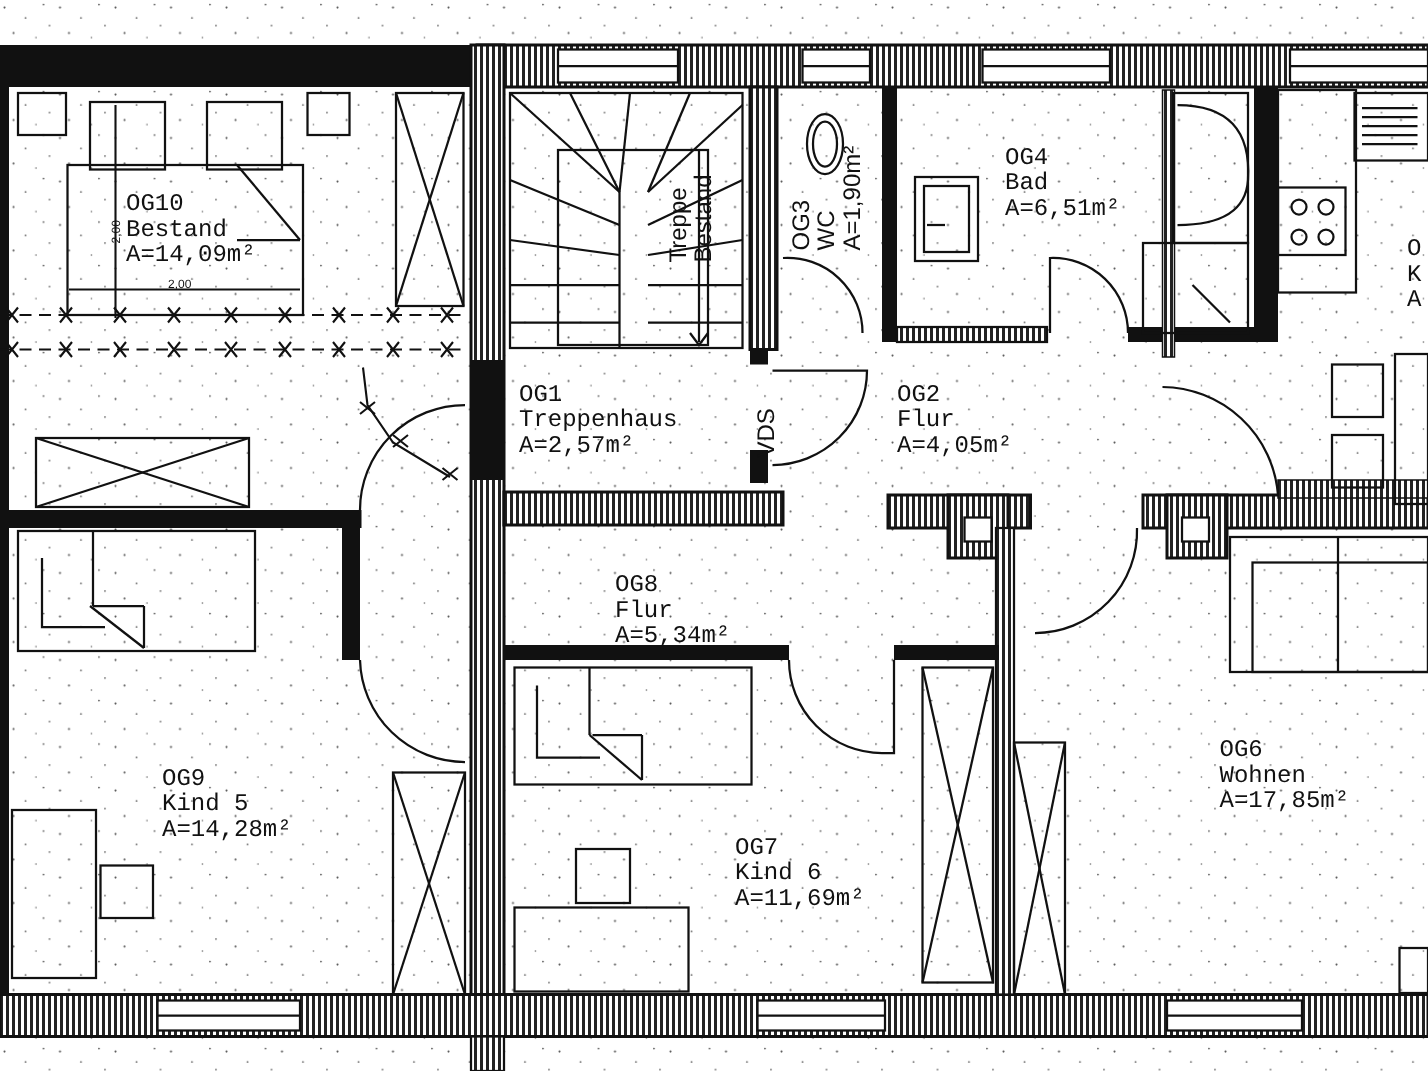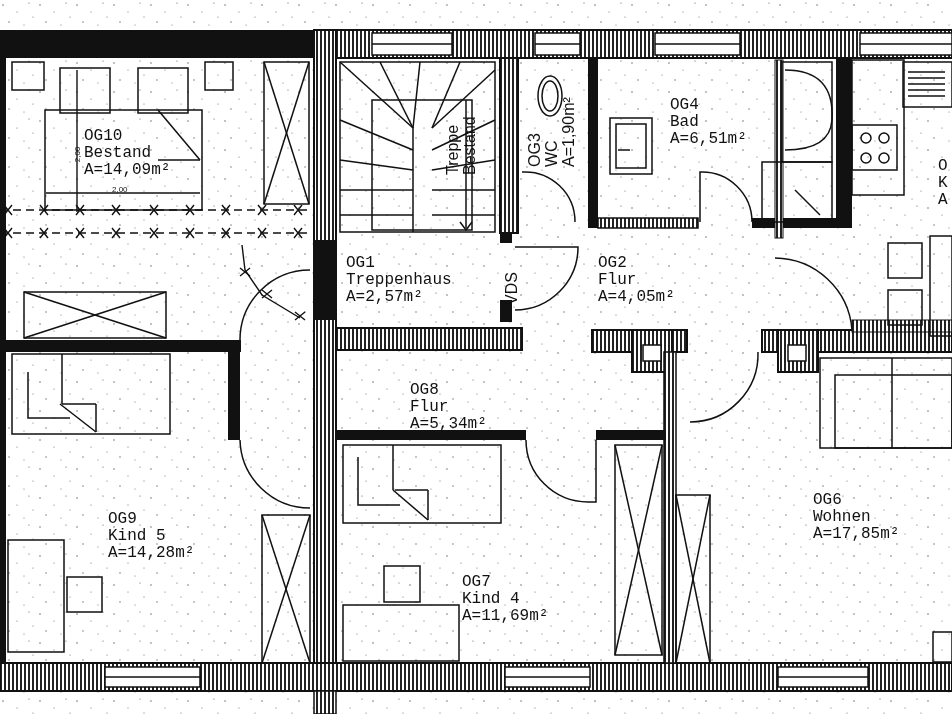--- a/index.html
+++ b/index.html
@@ -316,7 +316,7 @@
   <span>A=14,28m²</span>
 </div>
 
-<div class="lbl" style="left:462px; top:557px;margin-top:17px;">
+<div class="lbl" style="left:490px; top:557px;">
   <span>OG7</span>
   <span>Kind 4</span>
   <span>A=11,69m²</span>

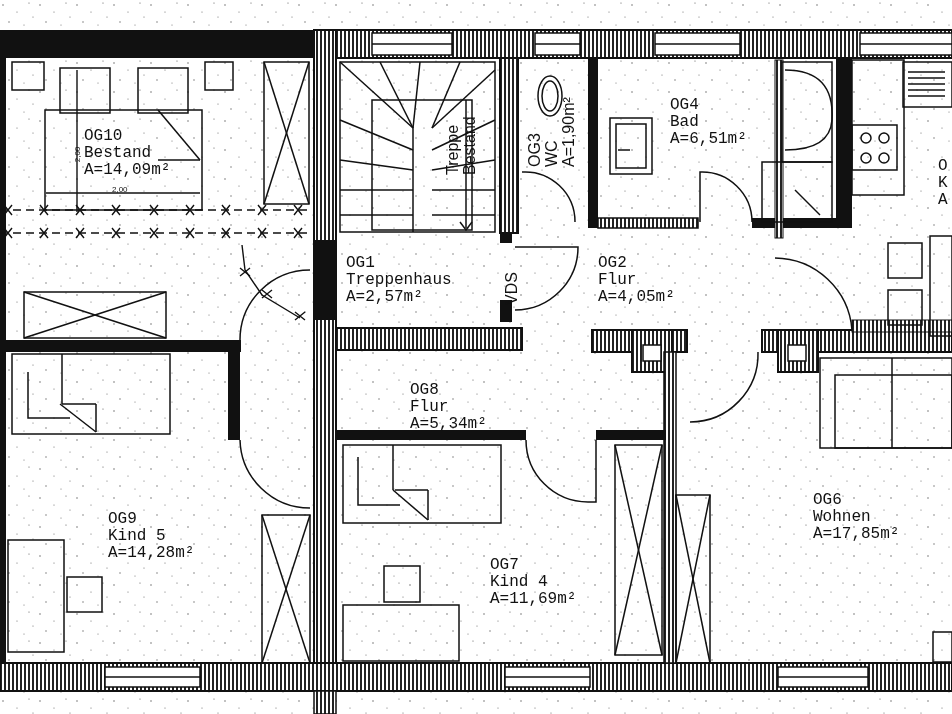--- a/index.html
+++ b/index.html
@@ -318,7 +318,7 @@
 
 <div class="lbl" style="left:490px; top:557px;">
   <span>OG7</span>
-  <span>Kind 4</span>
+  <span>Kind 6</span>
   <span>A=11,69m²</span>
 </div>
 

